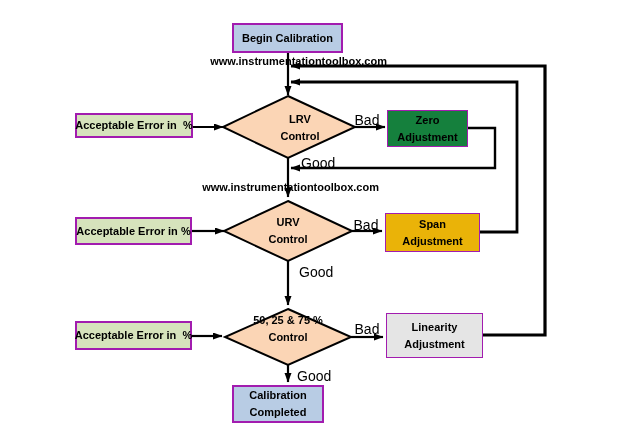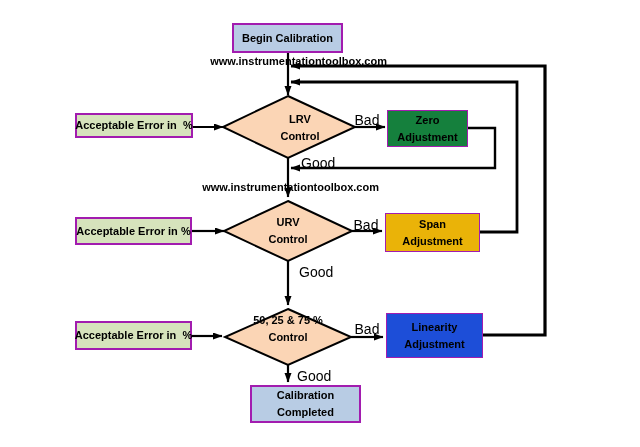--- a/index.html
+++ b/index.html
@@ -108,7 +108,7 @@
     <span>Span</span>
     <span>Adjustment</span>
   </div>
-  <div class="box thin" style="left: 386px; top: 313px; width: 97px; height: 45px; background-color: #1d4ed8;">
+  <div class="box thin" style="left: 386px; top: 313px; width: 97px; height: 45px; background-color: #e5e5e5;">
     <span>Linearity</span>
     <span>Adjustment</span>
   </div>

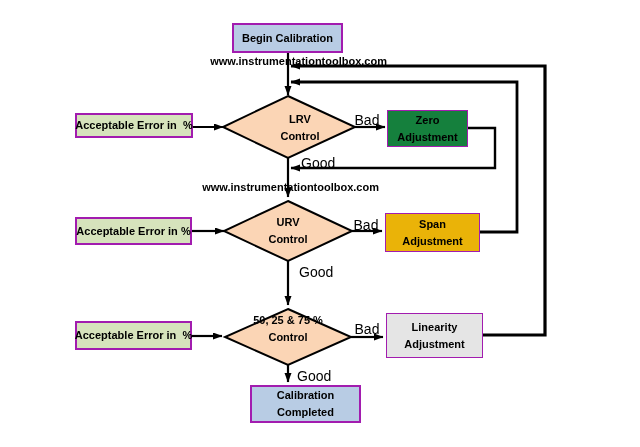--- a/index.html
+++ b/index.html
@@ -82,7 +82,7 @@
     <span>Begin Calibration</span>
   </div>
 
-  <div class="box thick" style="left: 250px; top: 385px; width: 111px; height: 38px; background-color: rgb(184, 204, 228); justify-content: center;">
+  <div class="box thick" style="left: 232px; top: 385px; width: 92px; height: 38px; background-color: rgb(184, 204, 228); justify-content: center;">
     <span>Calibration</span>
     <span>Completed</span>
   </div>

